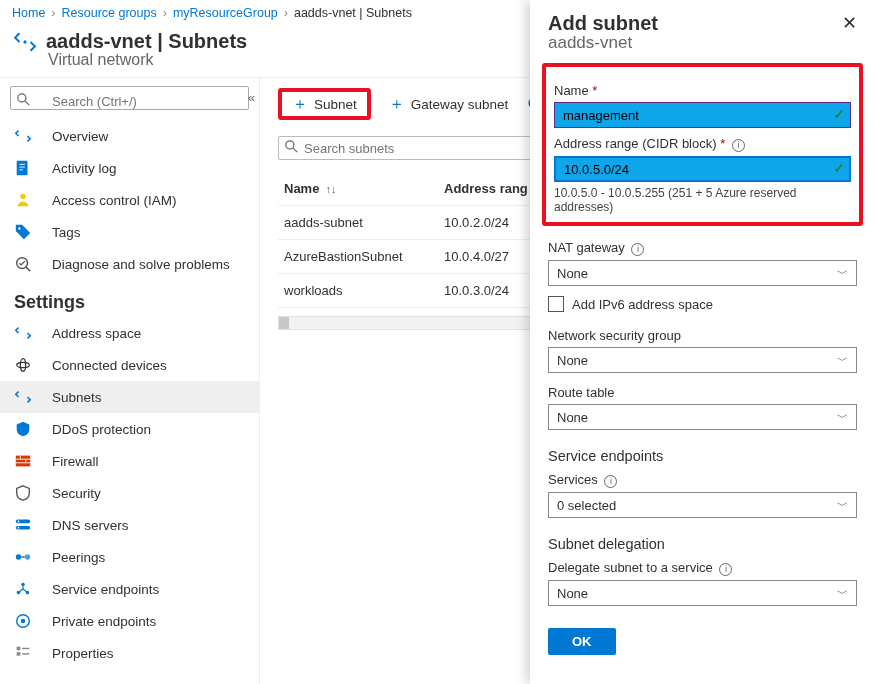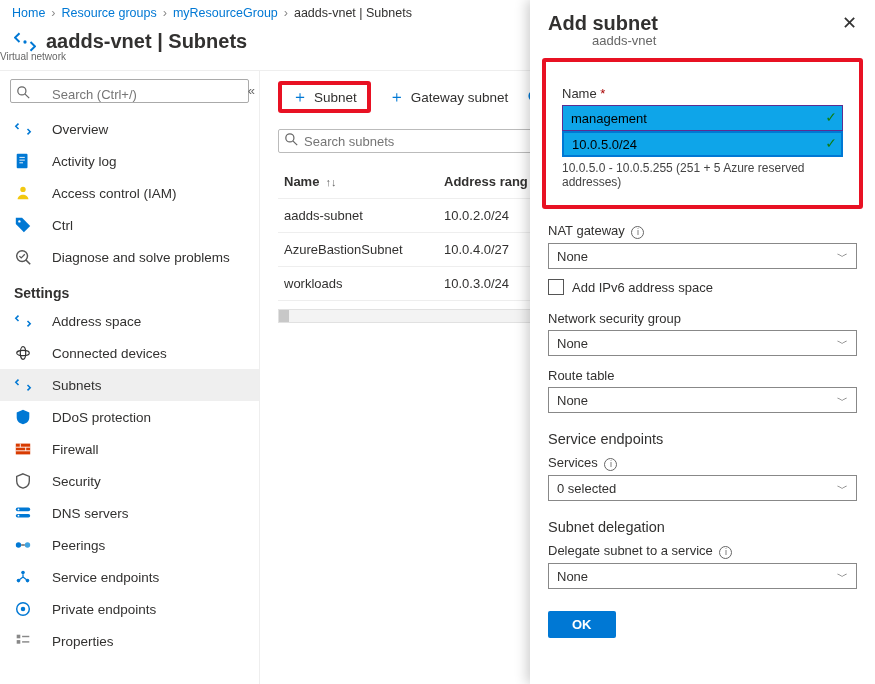--- a/index.html
+++ b/index.html
@@ -49,7 +49,7 @@
   .panel { position:absolute; top:0; right:0; bottom:0; width:345px; background:#fff; box-shadow: -3px 0 12px rgba(0,0,0,.2); padding: 12px 18px; overflow-y:auto; }
   .panel-top { display:flex; justify-content:space-between; align-items:flex-start; }
   .panel-title { font-size:20px; font-weight:600; }
-  .panel-sub { font-size:13px; color:#666; margin-top:-2px; margin-bottom: 14px; margin-left: 44px;}
+  .panel-sub { font-size:17px; color:#666; margin-top:-2px; margin-bottom: 14px;}
   .close { font-size:18px; cursor:pointer; color:#333; }
 
   .red-box { border:4px solid #e81123; border-radius:3px; padding: 16px; margin: -4px -6px 14px -6px; }

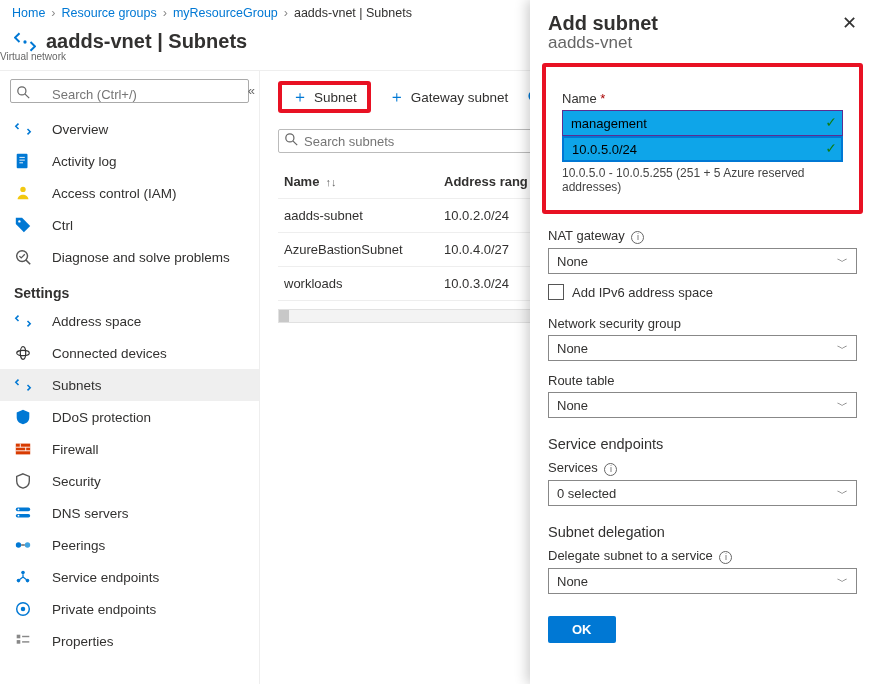--- a/index.html
+++ b/index.html
@@ -15,7 +15,7 @@
   .header { display: flex; align-items: center; gap: 10px; padding: 4px 14px 2px; }
   .hdr-icon { width: 22px; height: 22px; display: flex; align-items:center; justify-content:center; }
   .hdr-title { font-size: 20px; font-weight: 600; }
-  .hdr-sub { font-size: 10px; color: #666; margin-top: -4px; margin-bottom: 8px;}
+  .hdr-sub { font-size: 16px; color: #666; padding-left: 48px; margin-top: -4px; margin-bottom: 8px;}
 
   
   .columns { display: flex; height: calc(100% - 62px); border-top: 1px solid #eee; }

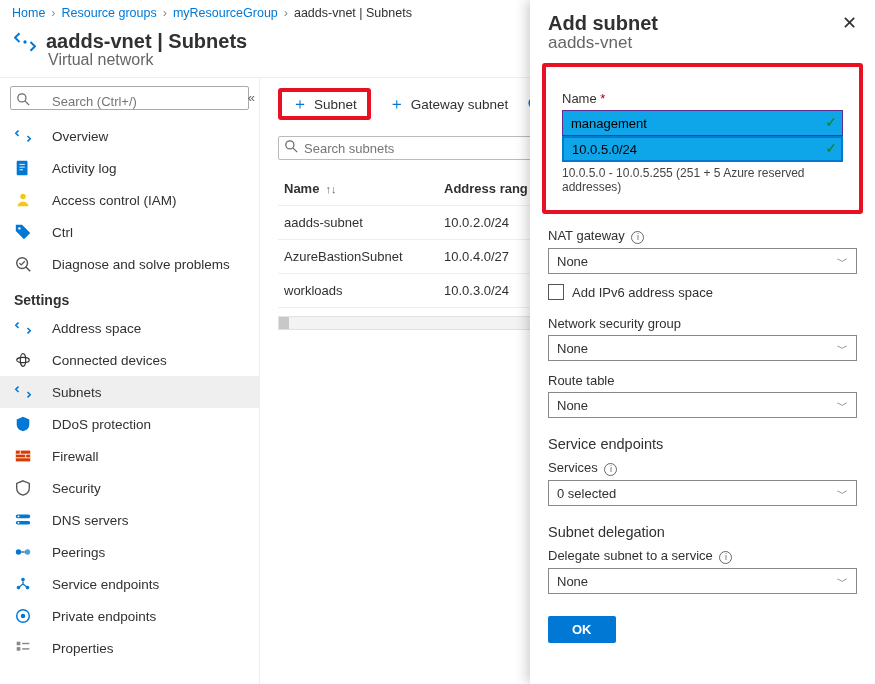--- a/index.html
+++ b/index.html
@@ -52,7 +52,7 @@
   .panel-sub { font-size:17px; color:#666; margin-top:-2px; margin-bottom: 14px;}
   .close { font-size:18px; cursor:pointer; color:#333; }
 
-  .red-box { border:4px solid #e81123; border-radius:3px; padding: 16px; margin: -4px -6px 14px -6px; }
+  .red-box { border:4px solid #e81123; border-radius:3px; padding: 8px; margin: -4px -6px 14px -6px; }
   .field-label { font-size:13px; margin: 8px 0 4px; }
   .req { color:#a80000; }
   .info-i { display:inline-block; width:13px; height:13px; border:1px solid #666; border-radius:50%; font-size:9px; text-align:center; line-height:11px; color:#666; margin-left:3px;}

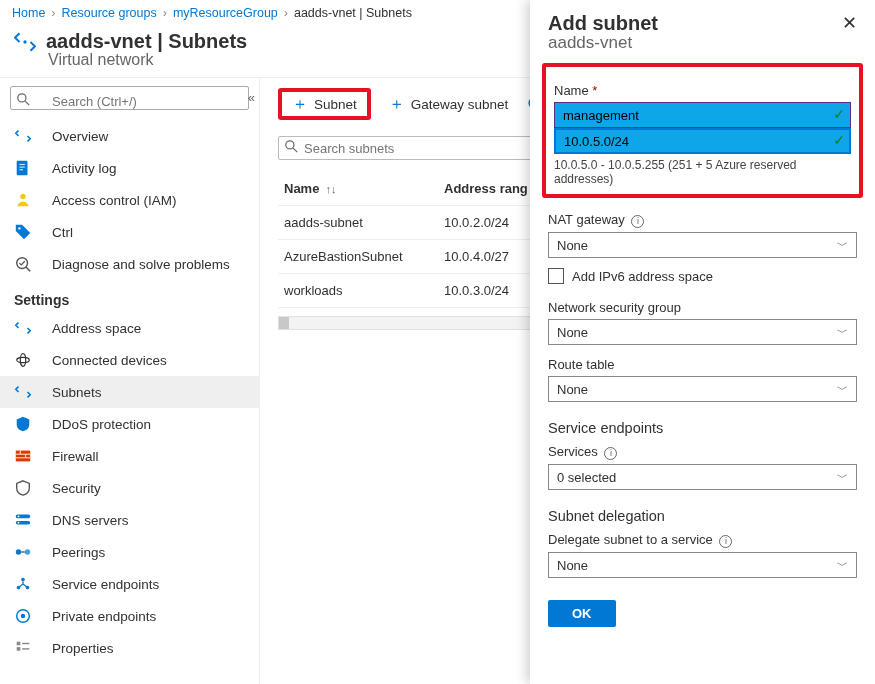--- a/index.html
+++ b/index.html
@@ -335,6 +335,10 @@
       <span class="check-mark">✓</span>
     </div>
 
+    <div class="field-label">
+      <span>Address range (CIDR block)</span> <span class="req">*</span>
+      <span class="info-i">i</span>
+    </div>
     <div class="inp-wrap">
       <input class="inp azure" value="10.0.5.0/24" style="">
       <span class="check-mark">✓</span>

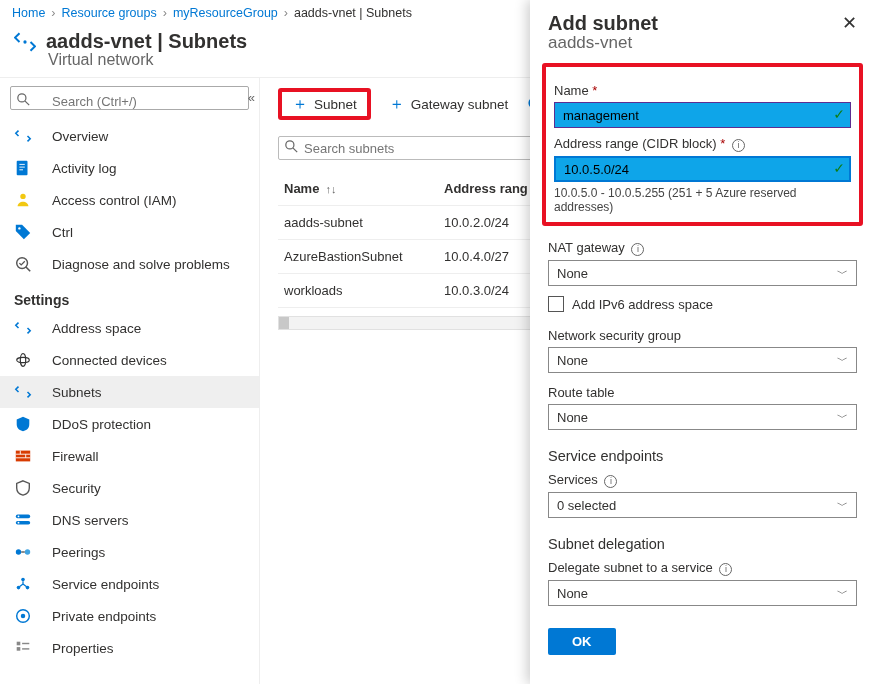--- a/index.html
+++ b/index.html
@@ -145,7 +145,7 @@
             <circle cx="6" cy="6" r="1.3" fill="#fff"></circle>
           </svg>
         </span>
-      <span>Ctrl</span>
+      <span>Tags</span>
     </div>
     <div class="sb-item">
       <span class="sb-icon">

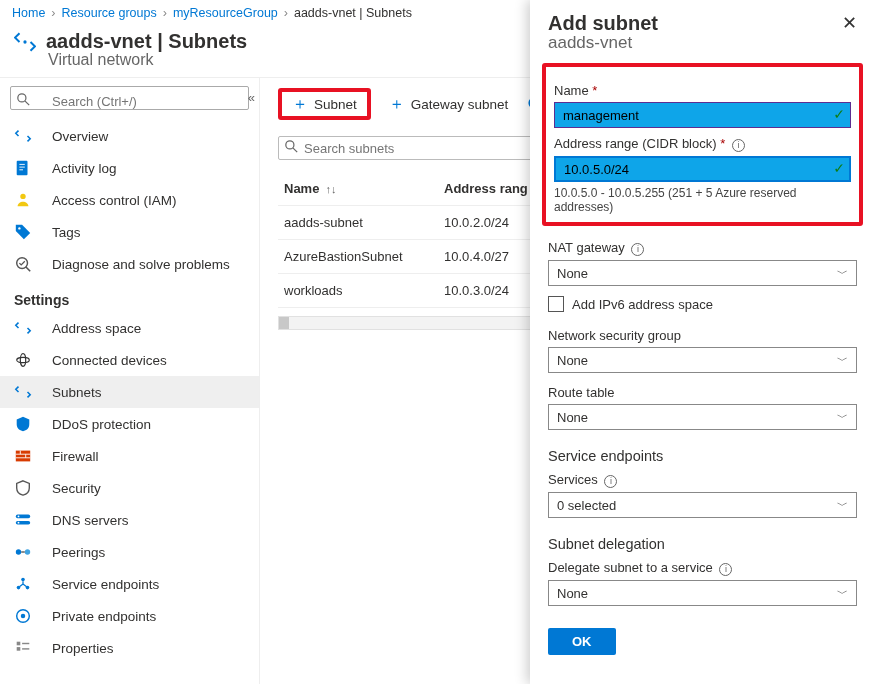--- a/index.html
+++ b/index.html
@@ -25,7 +25,7 @@
   .collapse-caret { position:absolute; right:4px; top:12px; color:#666; cursor:pointer; }
   .sb-item { display:flex; align-items:center; gap:20px; padding: 7px 14px; cursor:pointer; font-size:13.5px; }
   .sb-item.active { background:#efefef; font-weight:500; }
-  .sb-heading { padding: 12px 14px 4px; font-weight:600; font-size:14px; }
+  .sb-heading { padding: 12px 14px 4px; font-weight:600; font-size:18px; }
   .sb-icon { width:18px; height:18px; display:flex; align-items:center; justify-content:center; flex-shrink:0; }
 
   .main { flex:1; display:flex; flex-direction:column; position:relative; }

